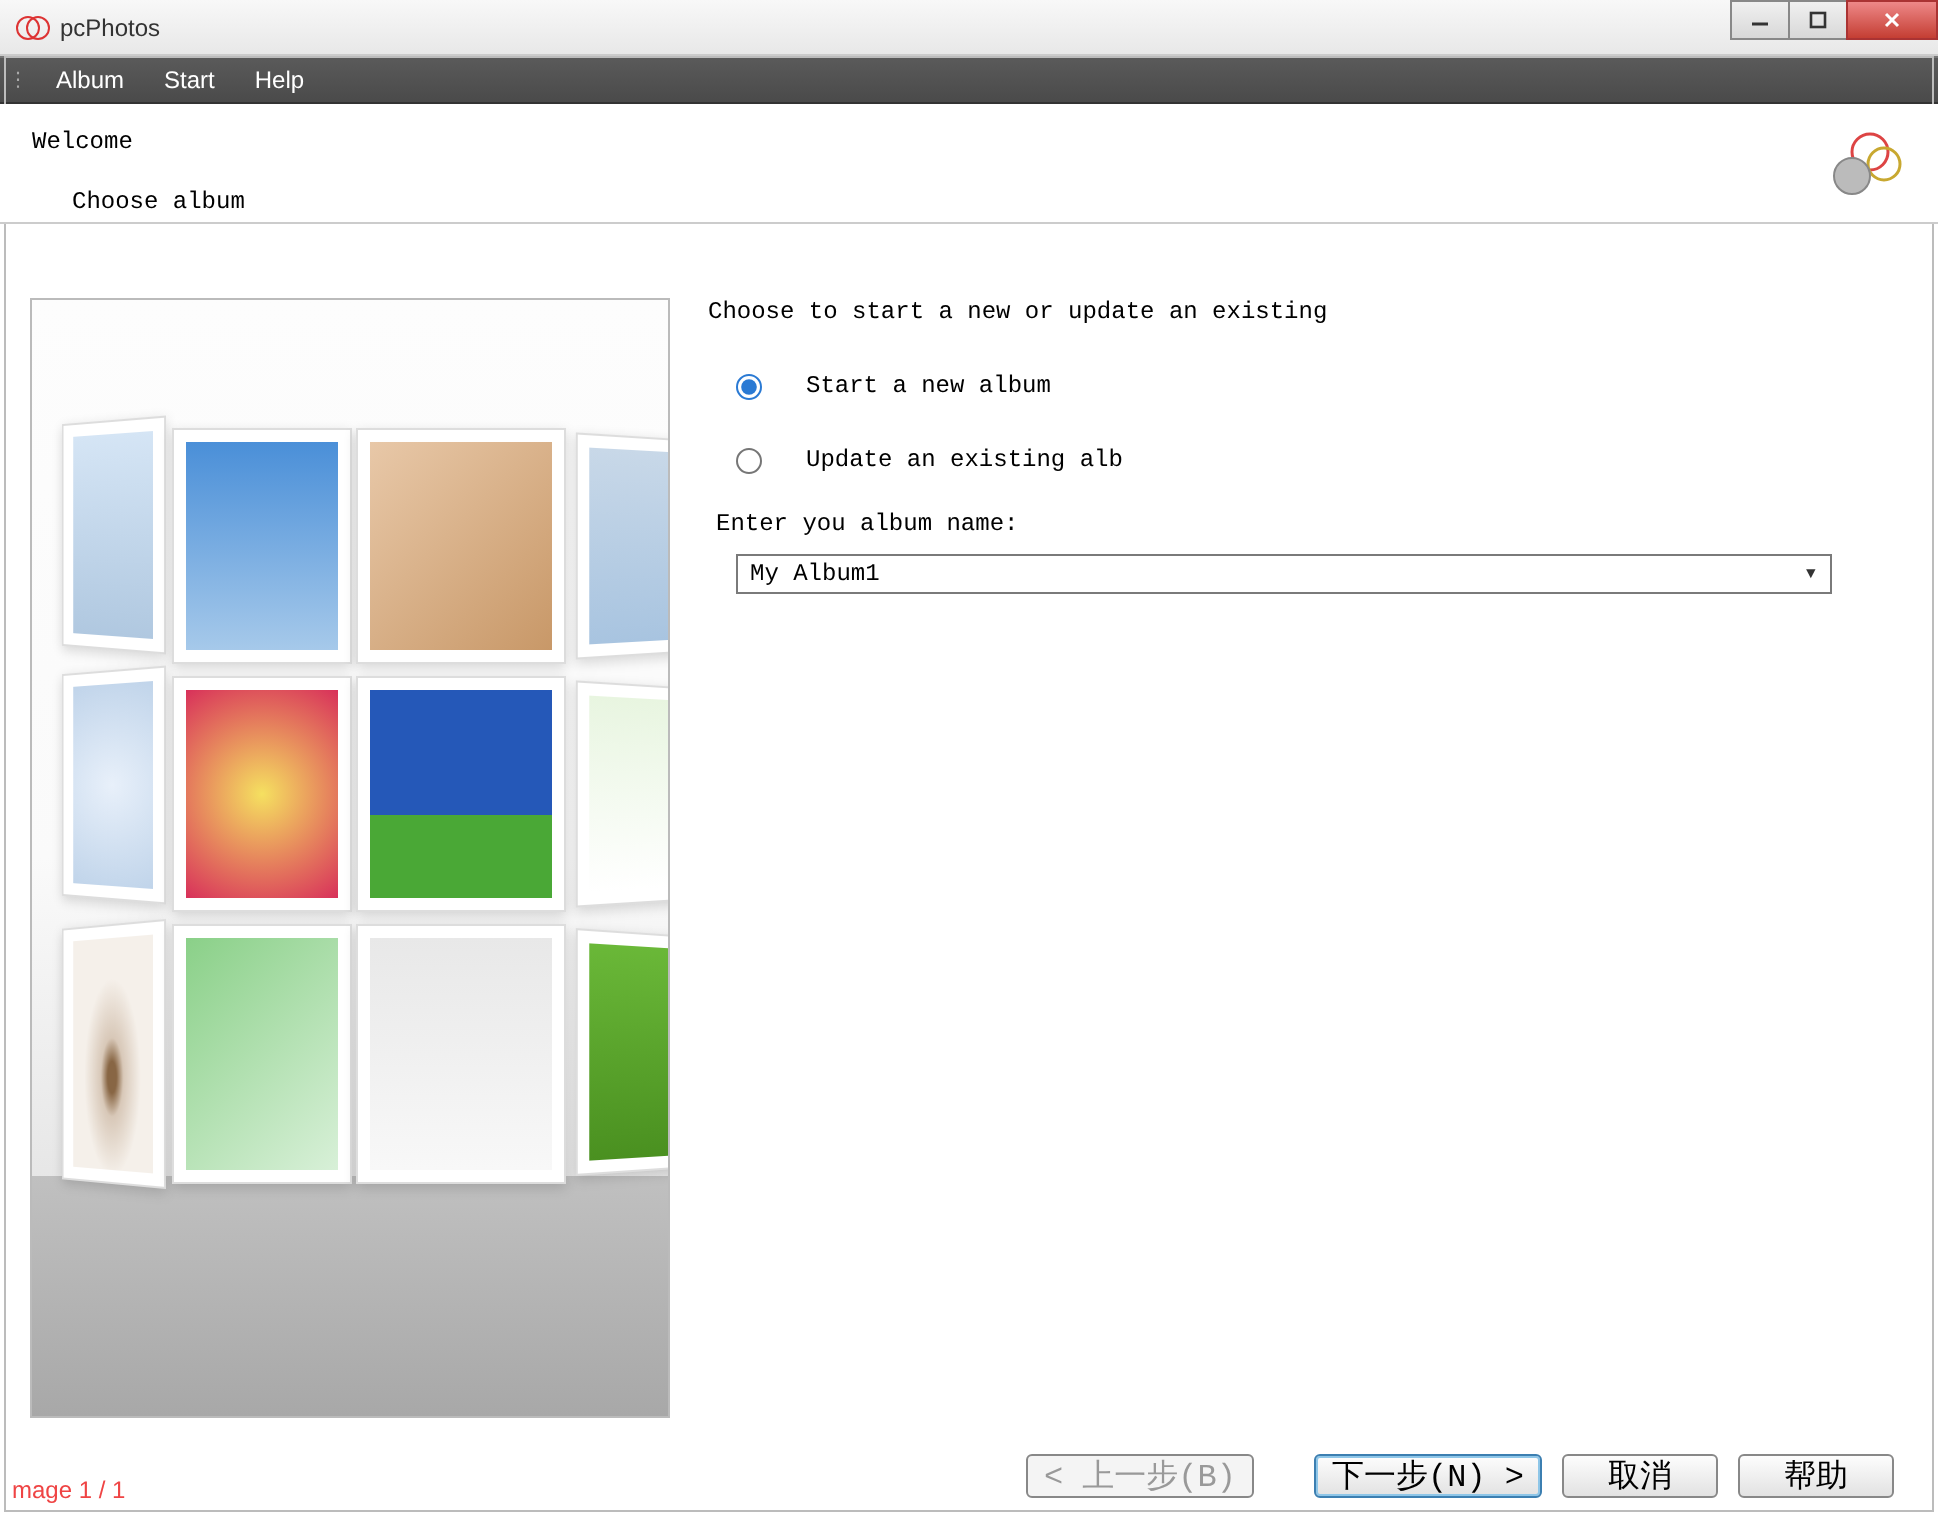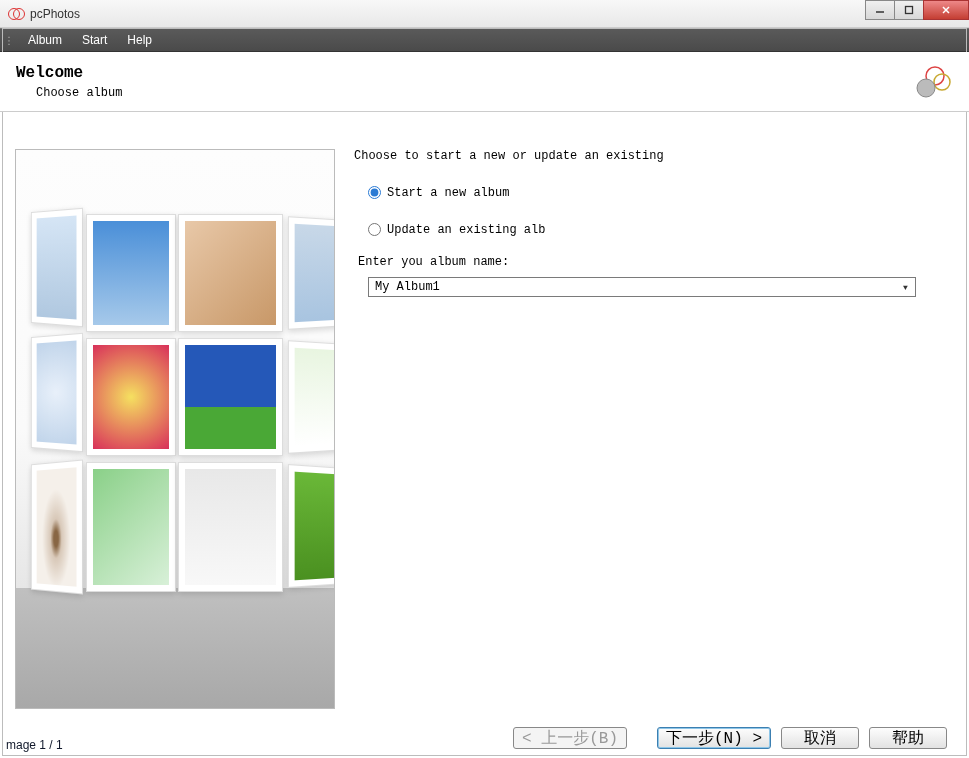--- a/index.html
+++ b/index.html
@@ -108,7 +108,7 @@
   position: relative;
 }
 .header-text { padding-top: 2px; }
-.header-title { font-weight: bold; font-size: 16px; }
+.header-title { font-weight: normal; font-size: 12px; }
 .header-subtitle { padding-left: 20px; margin-top: 4px; font-size: 12px; }
 .header-logo {
   position: absolute;

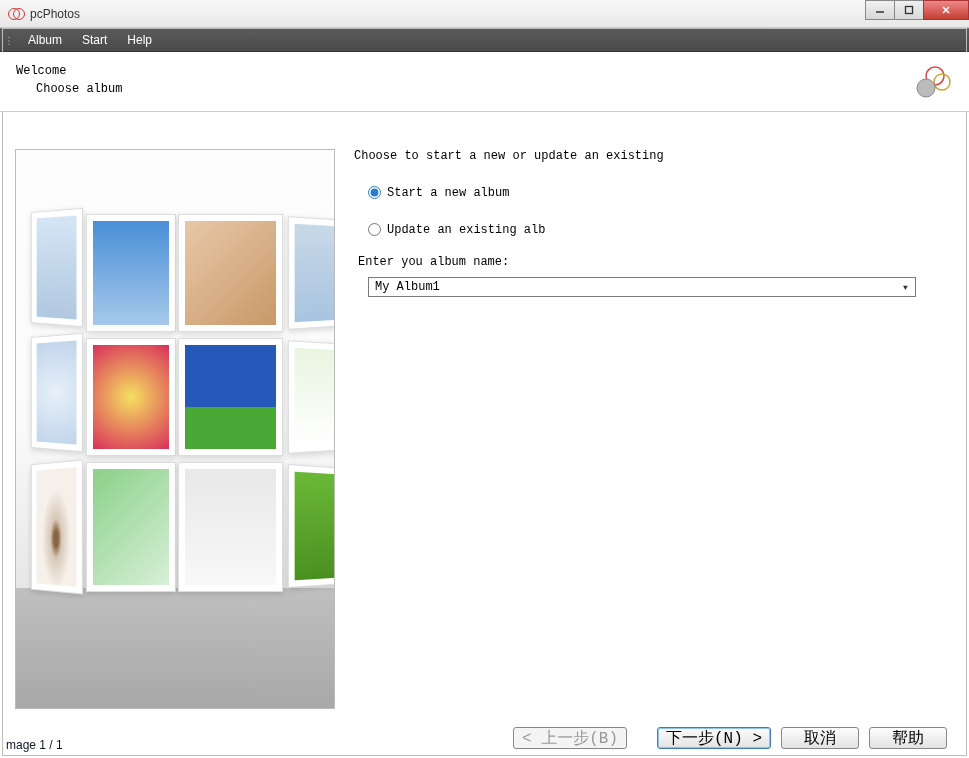--- a/index.html
+++ b/index.html
@@ -109,7 +109,7 @@
 }
 .header-text { padding-top: 2px; }
 .header-title { font-weight: normal; font-size: 12px; }
-.header-subtitle { padding-left: 20px; margin-top: 4px; font-size: 12px; }
+.header-subtitle { padding-left: 20px; margin-top: 16px; font-size: 12px; }
 .header-logo {
   position: absolute;
   right: 18px;

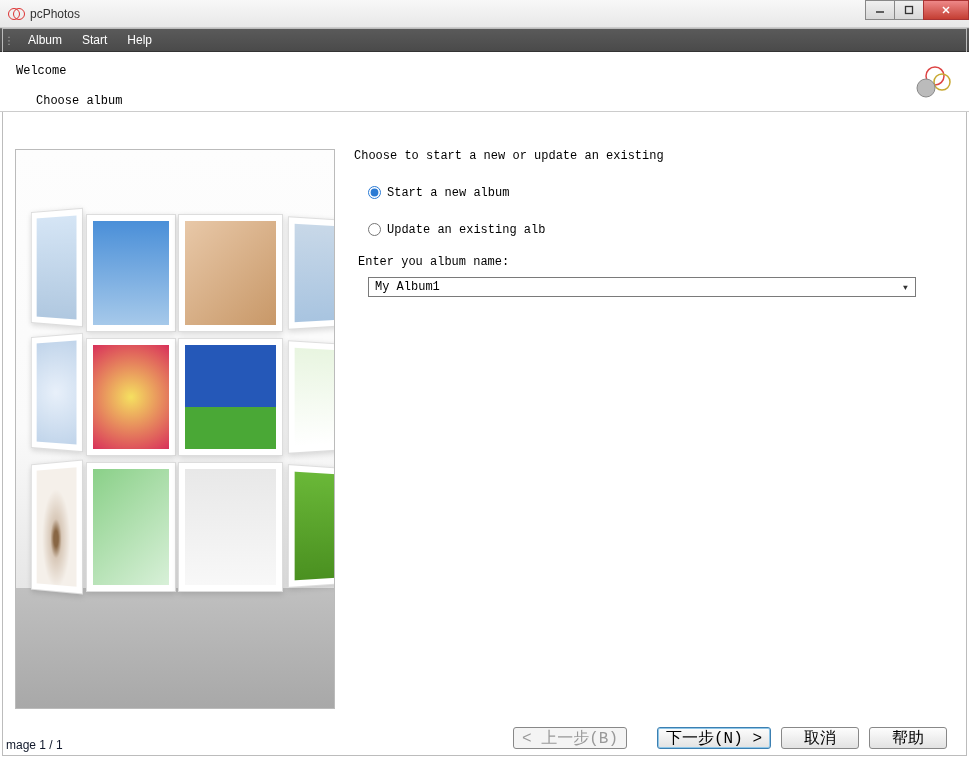--- a/index.html
+++ b/index.html
@@ -196,8 +196,8 @@
 .instruction { margin-bottom: 6px; }
 .radio-row {
   display: flex;
-  align-items: flex-start;
-  gap: 6px;
+  align-items: flex-end;
+  gap: 22px;
   margin: 23px 0 6px 14px;
 }
 .radio-row input[type=radio] {

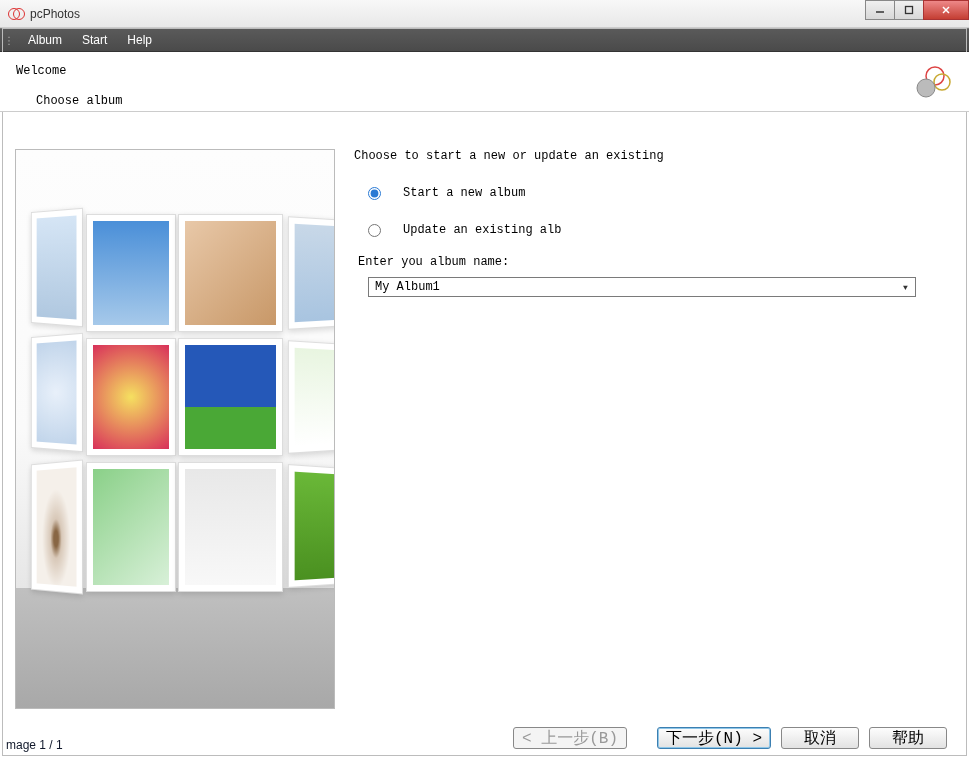--- a/index.html
+++ b/index.html
@@ -260,7 +260,7 @@
   position: absolute;
   left: 6px;
   bottom: 6px;
-  color: #0f172a;
+  color: #ef4444;
   font-family: Tahoma, sans-serif;
   font-size: 12px;
 }

